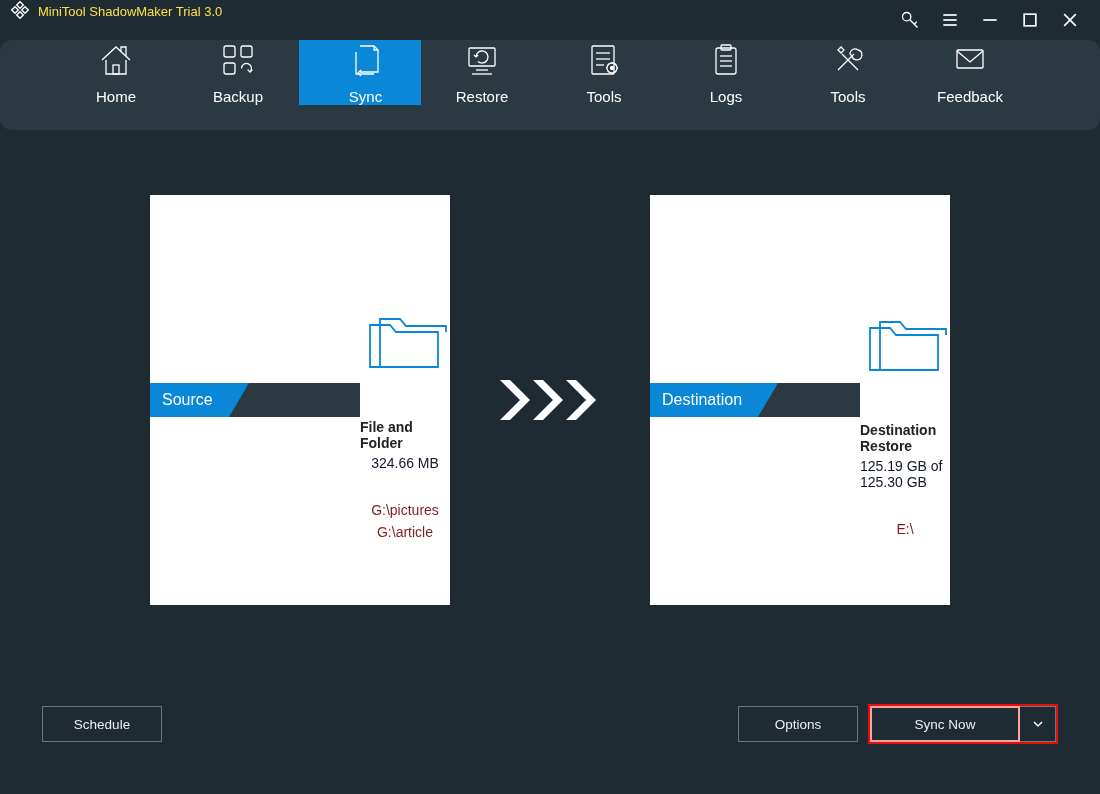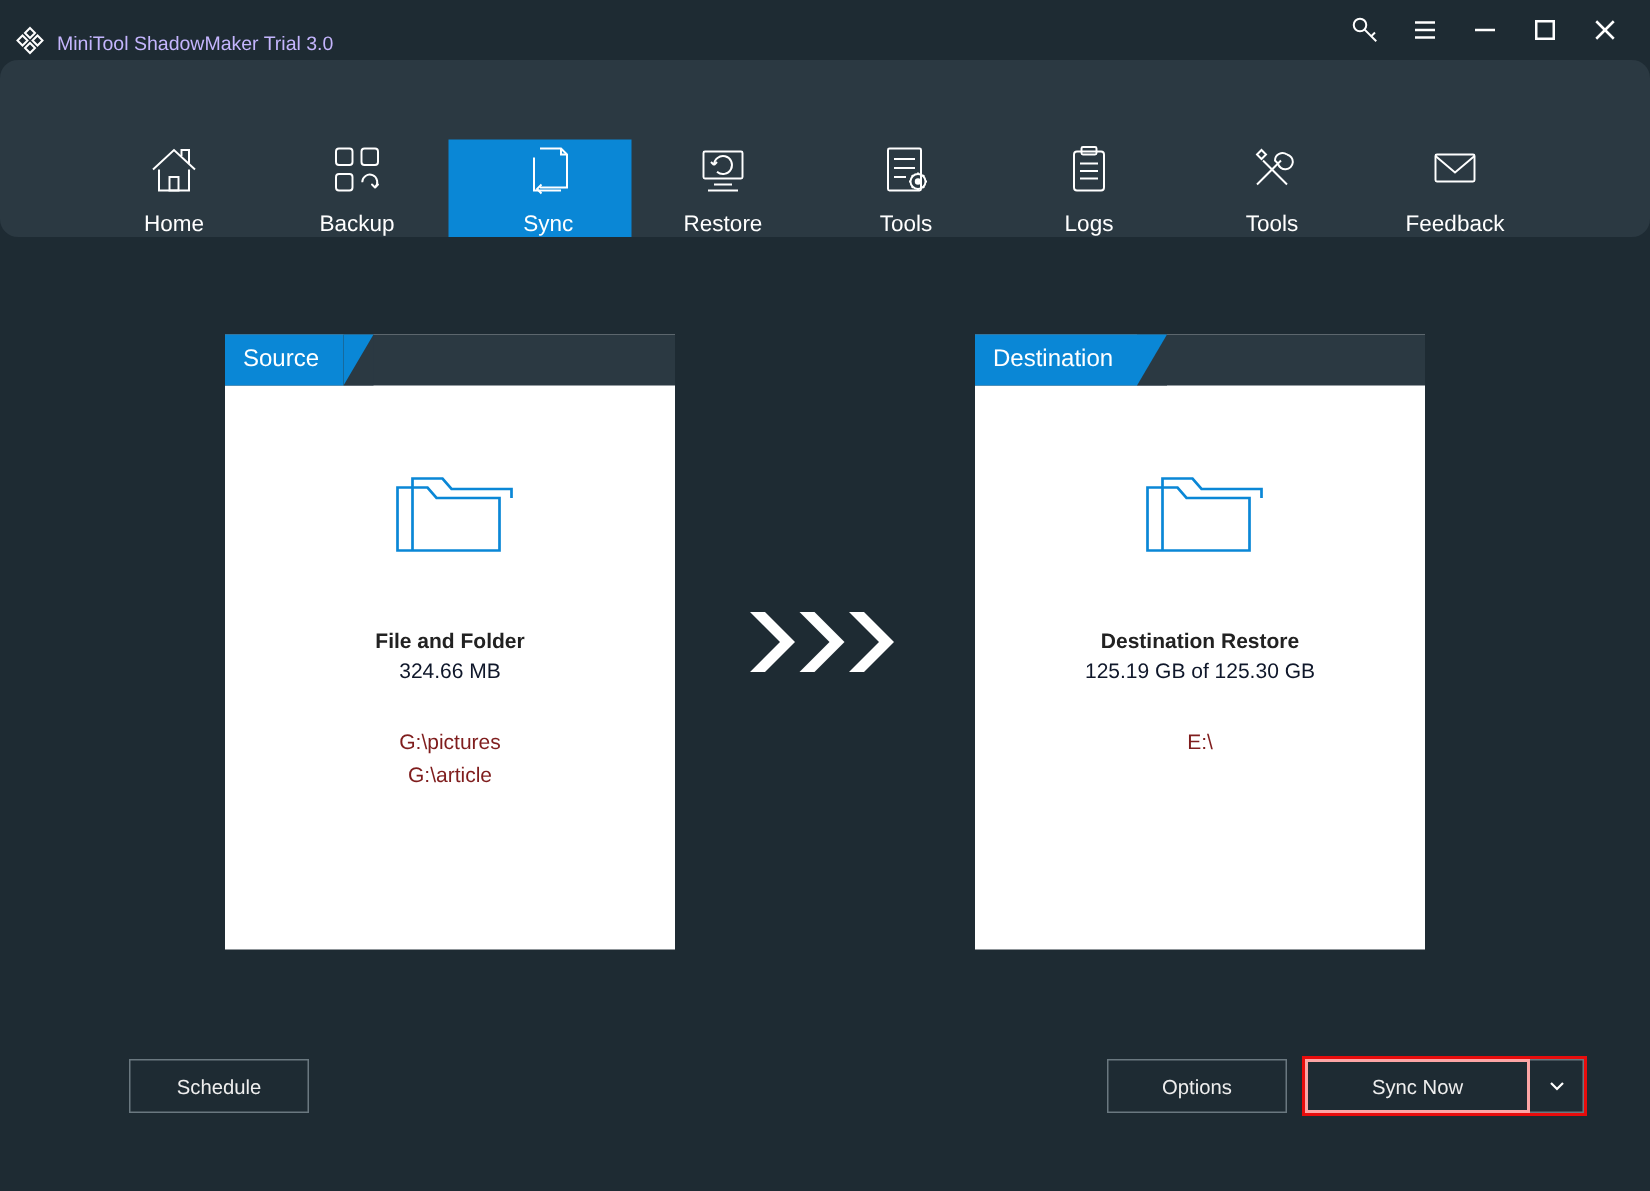--- a/index.html
+++ b/index.html
@@ -9,8 +9,8 @@
   }
   
   .titlebar {
-    height: 40px; background: #1e2b33; display: flex; align-items: flex-end; justify-content: space-between;
-    padding: 0 10px 0 10px; color: #c4b5fd; font-size: 13px;
+    height: 40px; background: #1e2b33; display: flex; align-items: flex-start; justify-content: space-between;
+    padding: 0 10px 0 10px; color: #fde047; font-size: 13px;
   }
   .title-left { display: flex; align-items: center; gap: 8px; }
   .title-controls { display: flex; align-items: center; gap: 0; }

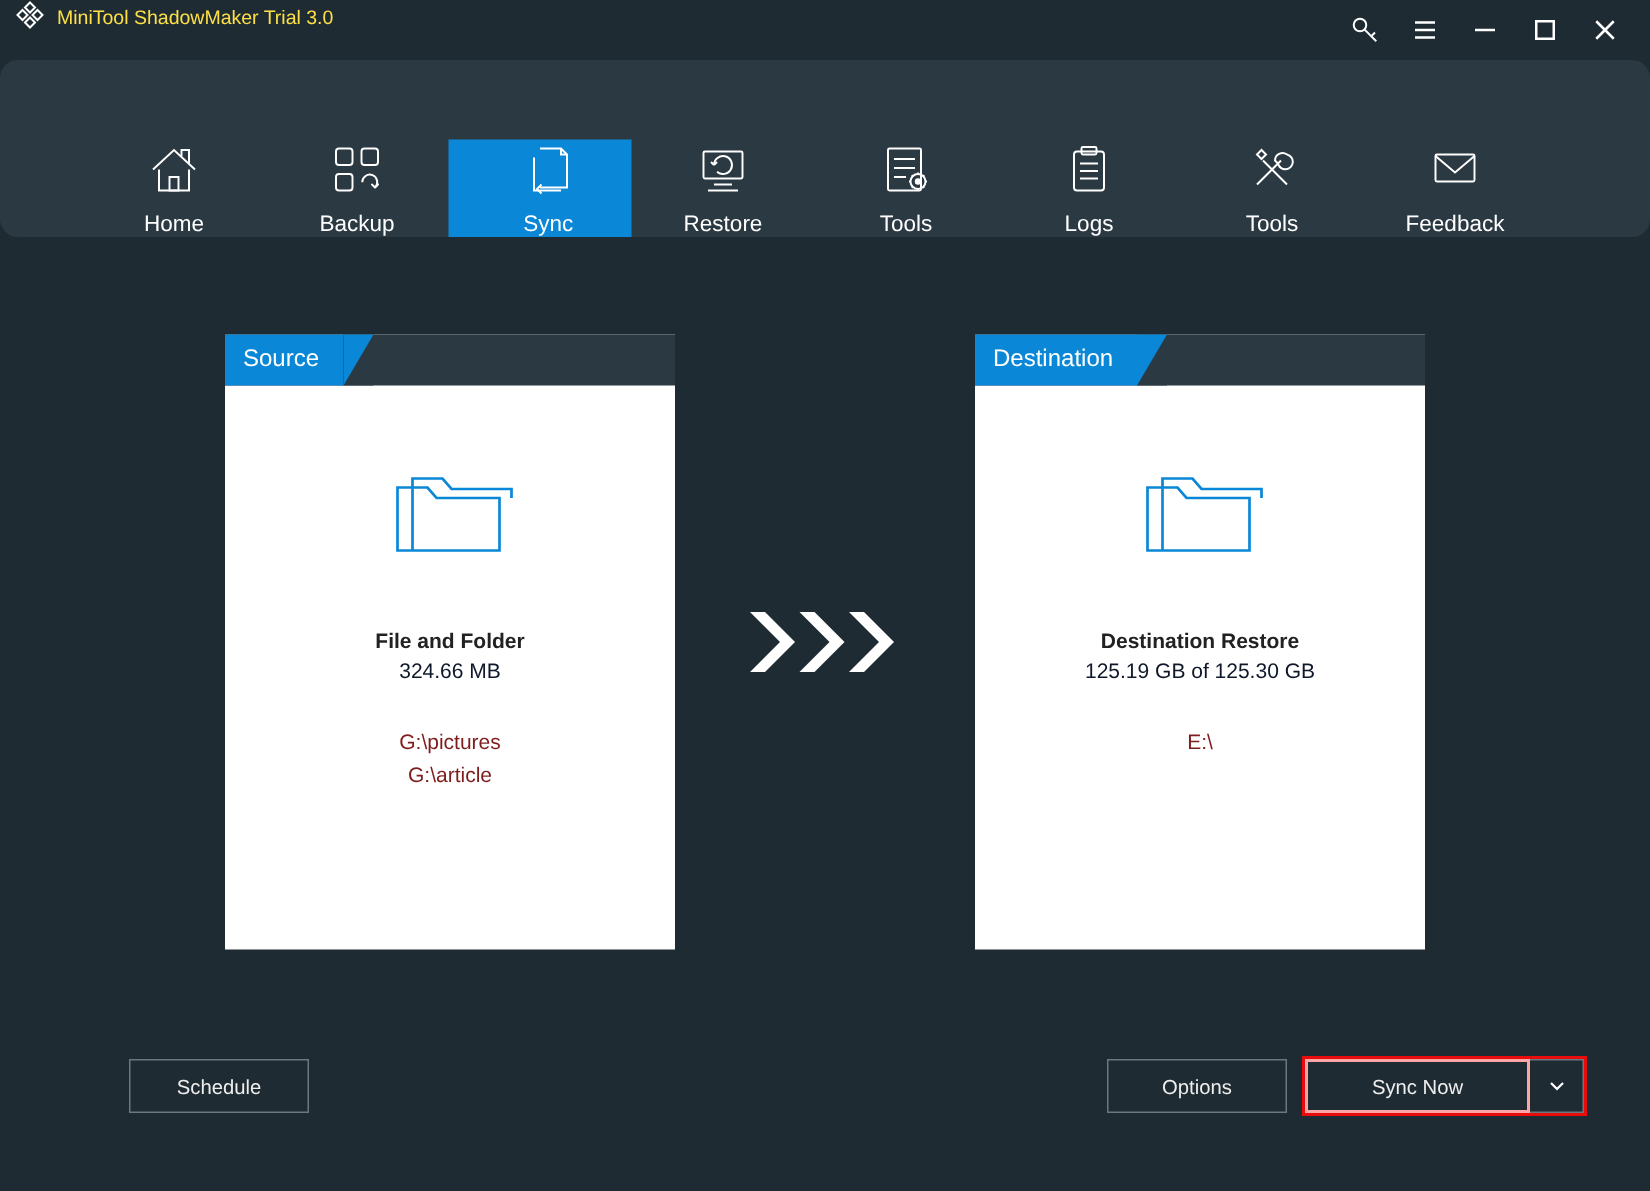--- a/index.html
+++ b/index.html
@@ -18,7 +18,7 @@
   .title-ctl svg { width: 20px; height: 20px; }
   
   .navbar {
-    height: 118px; background: #2b3942; display: flex; align-items: flex-end; border-radius: 12px;
+    height: 90px; background: #2b3942; display: flex; align-items: flex-start; border-radius: 12px;
   }
   .nav-item {
     width: 122px; display: flex; flex-direction: column; align-items: center; justify-content: center;

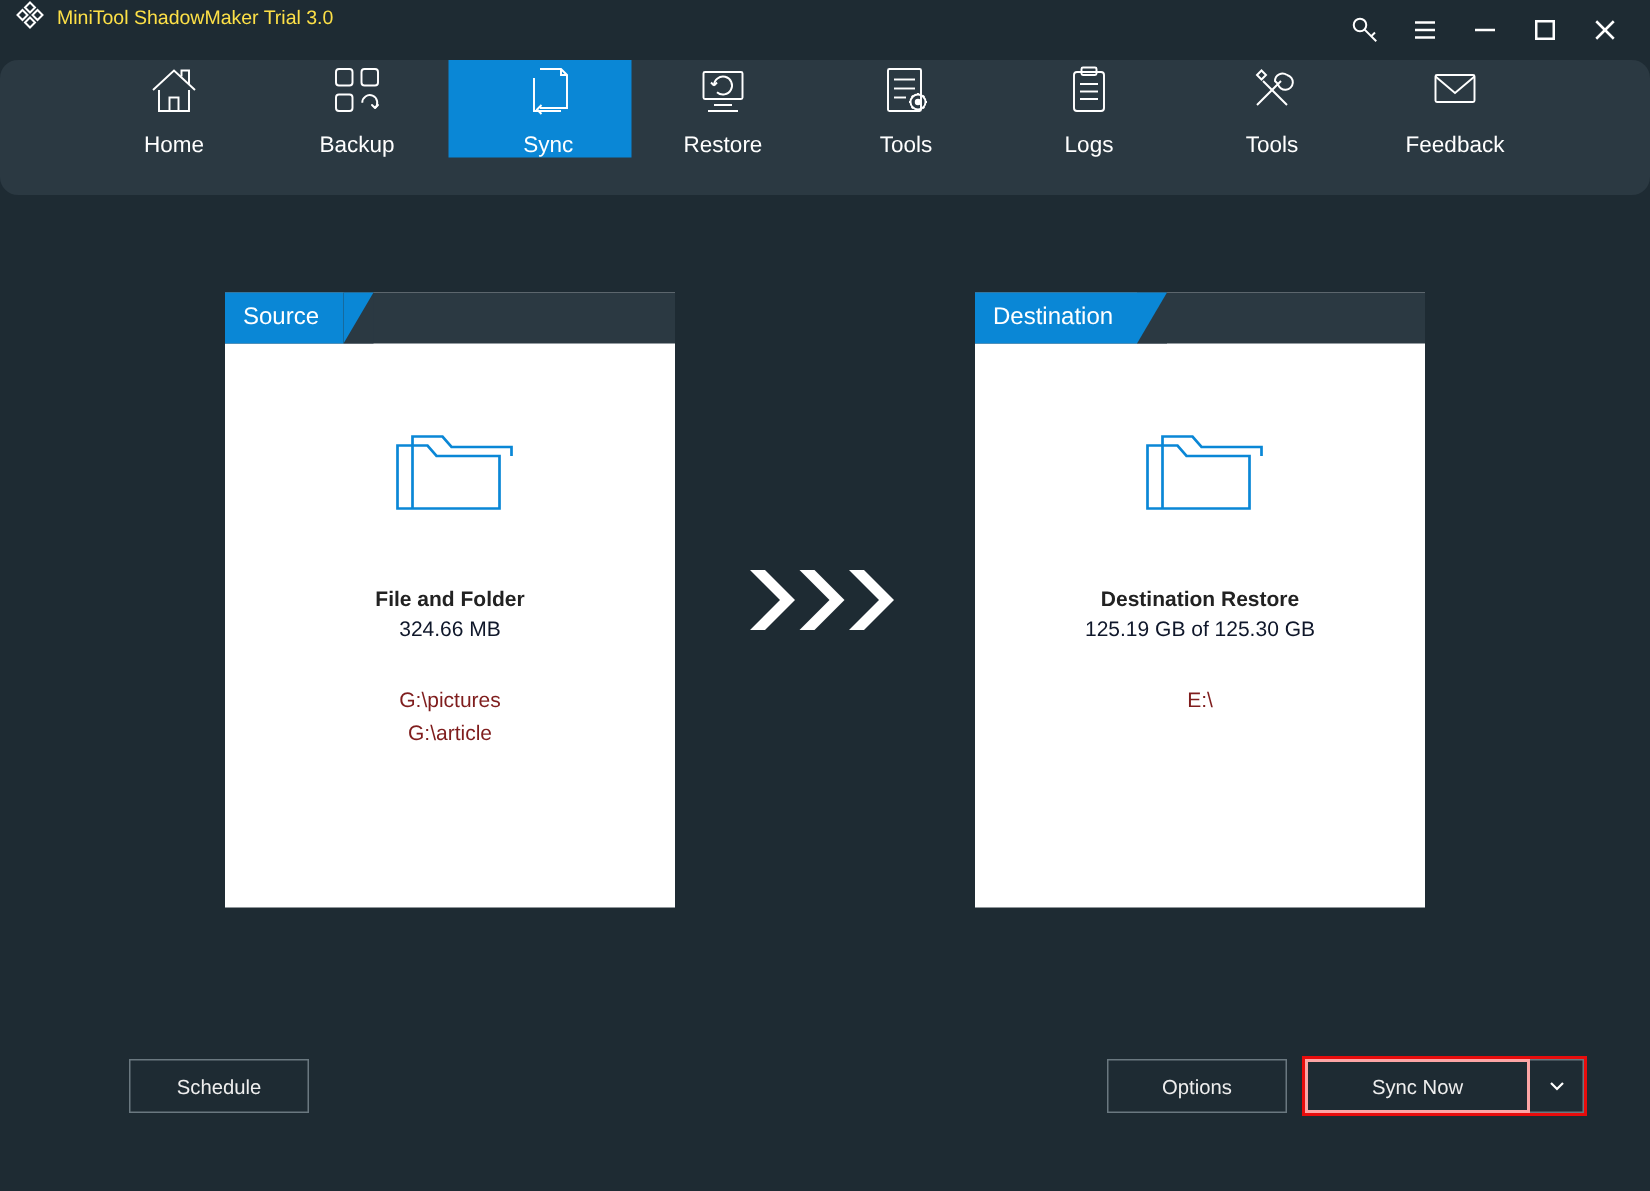--- a/index.html
+++ b/index.html
@@ -36,7 +36,7 @@
   .card-row { display: flex; align-items: center; gap: 45px; }
   .card {
     width: 300px; height: 410px; background: #fff; position: relative;
-    display: flex; flex-direction: column; align-items: center; cursor: pointer;
+    display: flex; flex-direction: row; align-items: center; cursor: pointer;
   }
   .card-head {
     width: 300px; height: 34px; background: #2b3942; position: relative; display: flex; align-items: center;

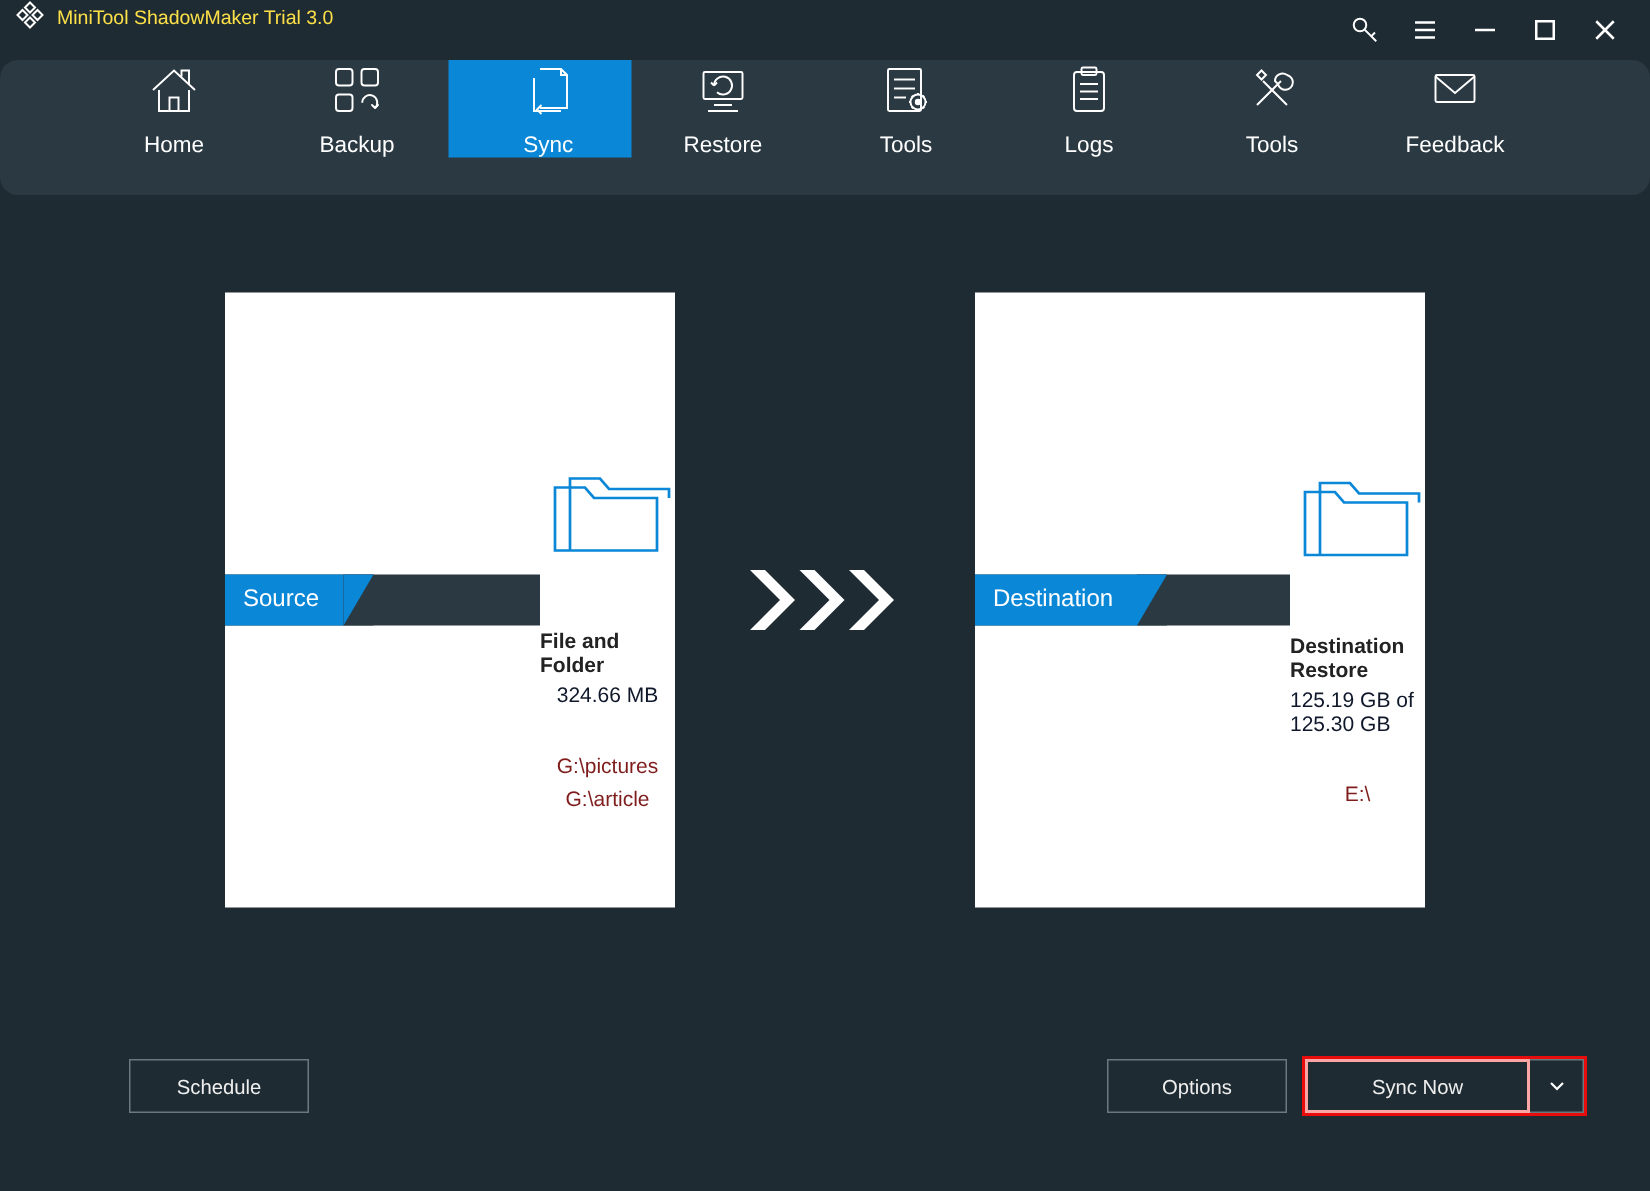--- a/index.html
+++ b/index.html
@@ -62,7 +62,7 @@
   .chevrons svg { width: 110px; height: 50px; }
   
   .bottombar {
-    height: 110px; display: flex; align-items: center; justify-content: space-between; padding: 0 42px 30px 42px; margin-left: 44px;
+    height: 110px; display: flex; align-items: center; justify-content: space-between; padding: 0 42px 30px 42px;
   }
   .btn {
     height: 36px; border: 1px solid #6a7880; background: transparent; color: #eee; font-size: 13.5px;

